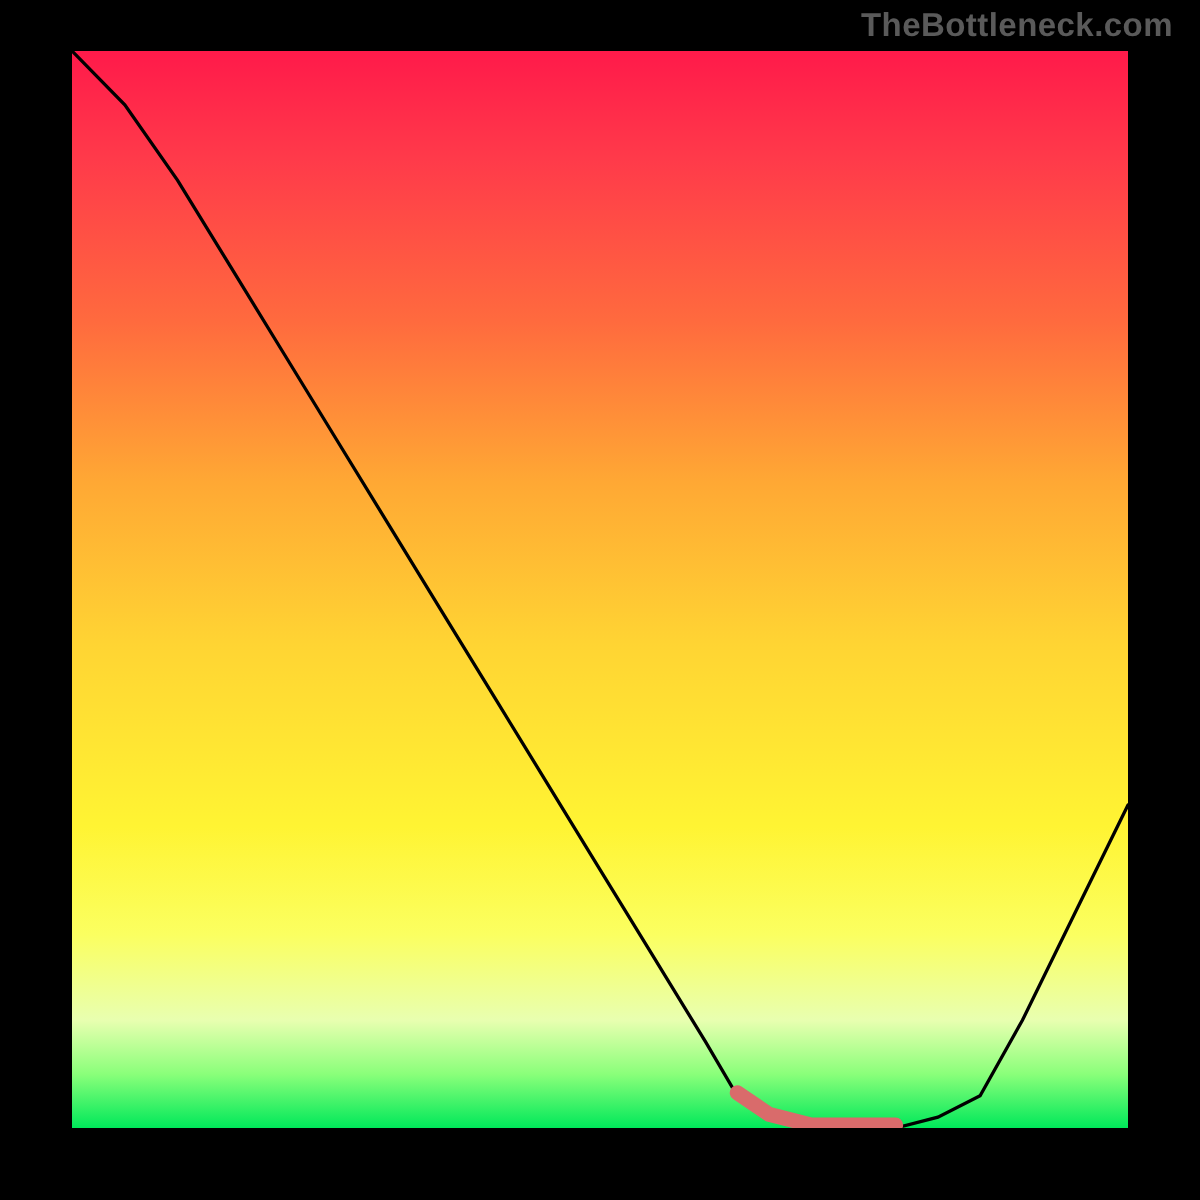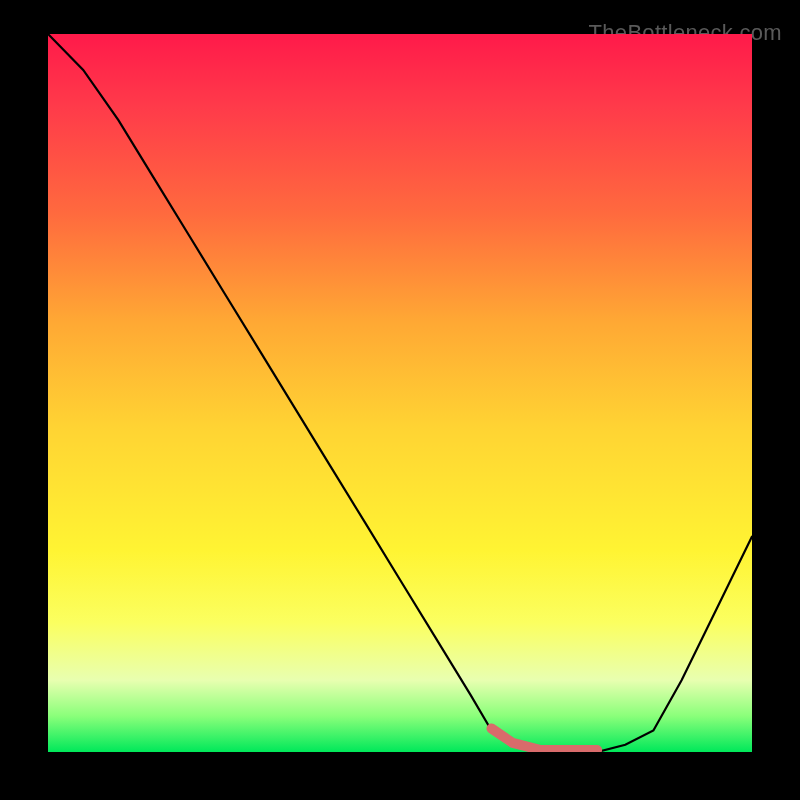--- a/index.html
+++ b/index.html
@@ -23,9 +23,8 @@
     right: 18px;
     color: #5a5a5a;
     font-size: 22px;
-    font-weight: 400;
+    font-weight: 700;
     letter-spacing: 0.3px;
-    margin-top: 16px;
   }
   .plot {
     position: absolute;

